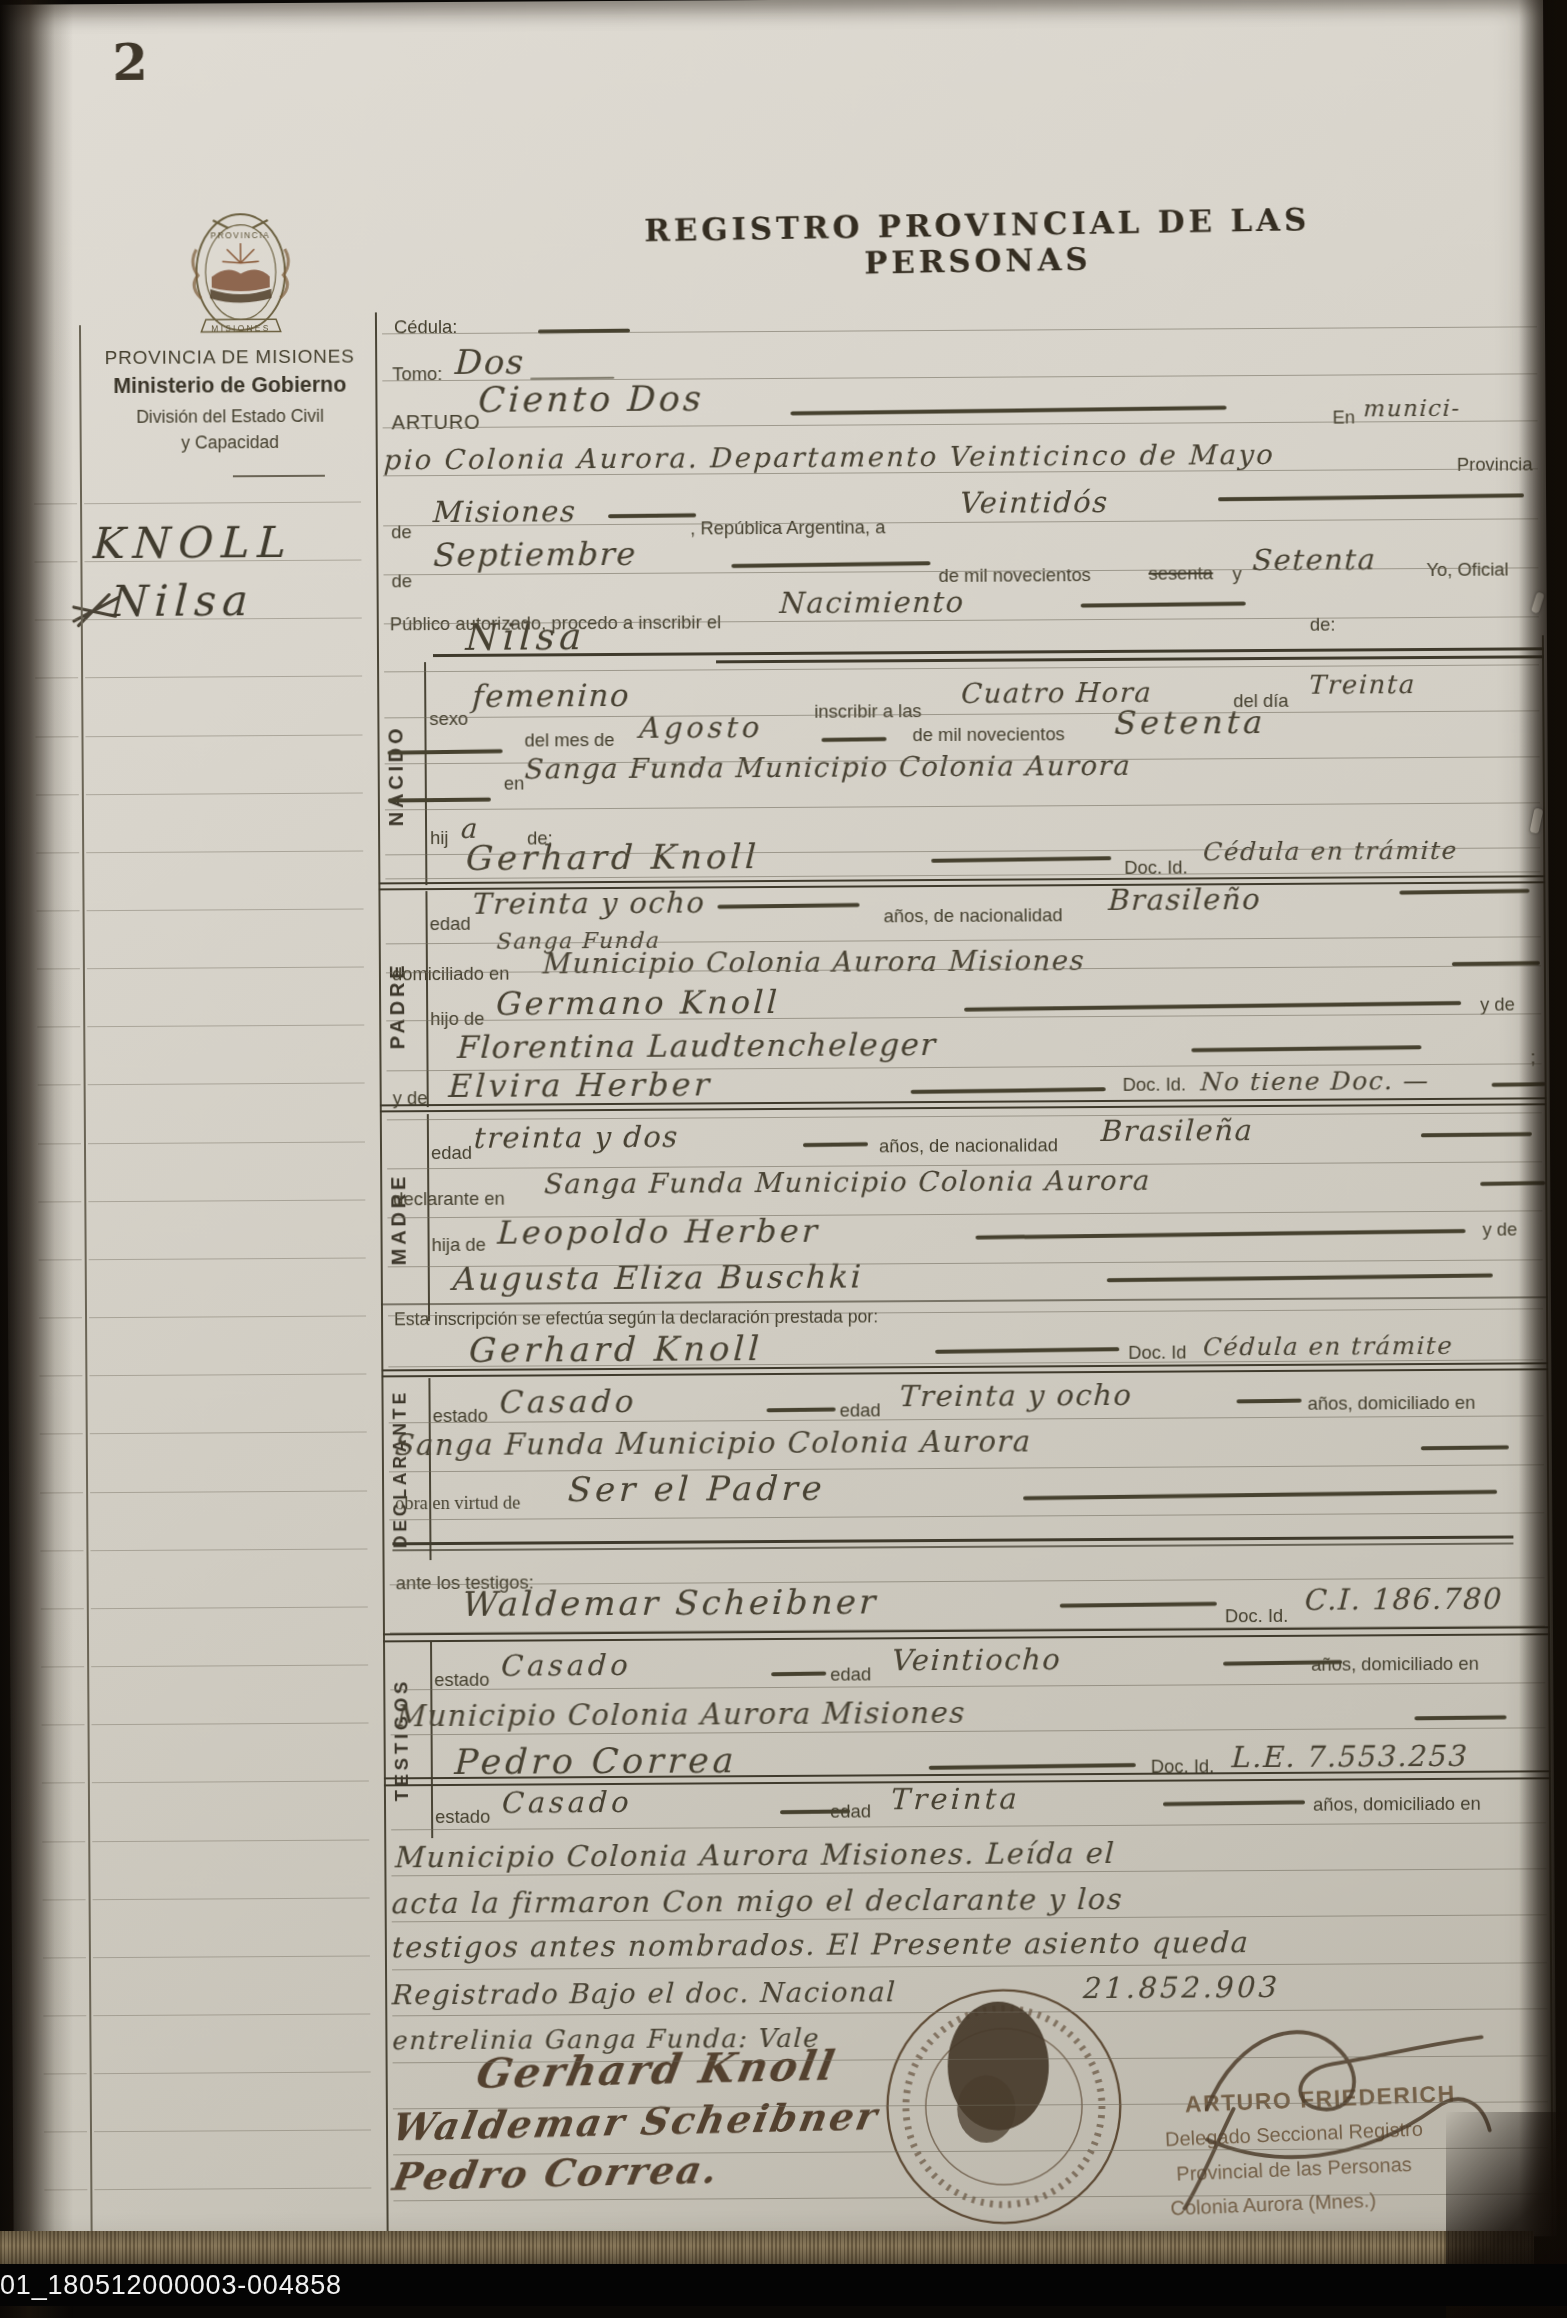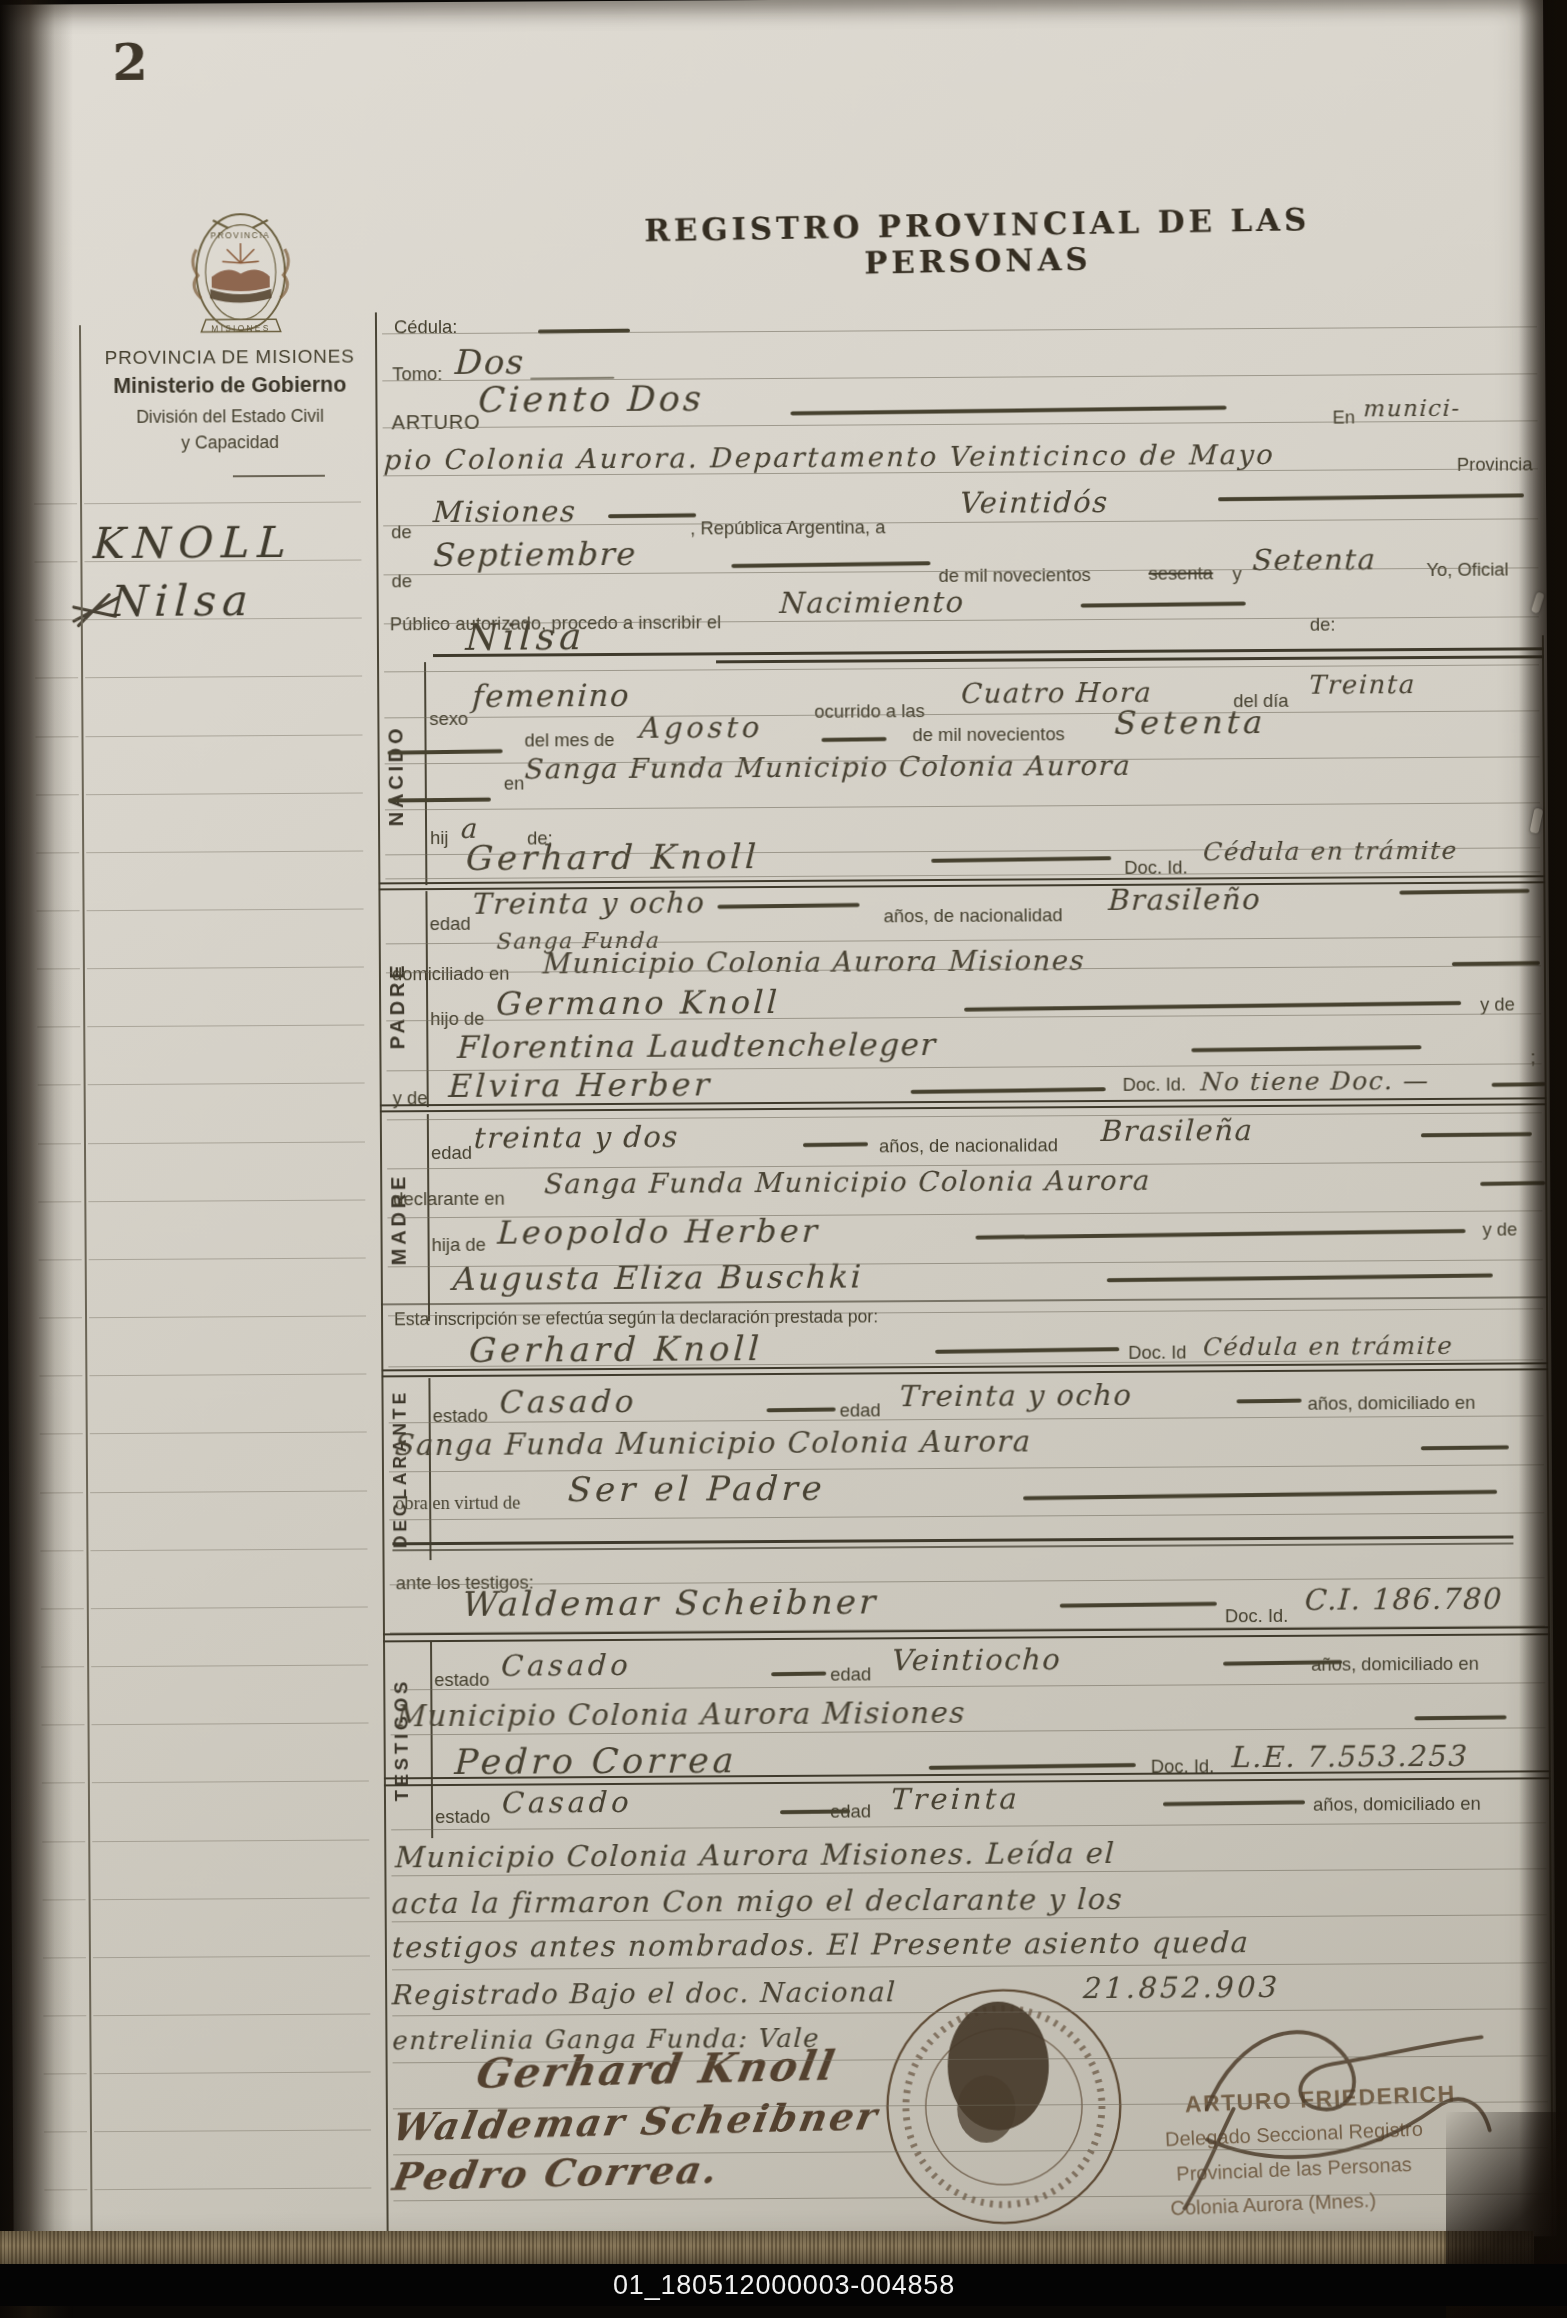--- a/index.html
+++ b/index.html
@@ -127,7 +127,7 @@
   <div class="hw" style="left:462px;top:614px;font-size:37px;letter-spacing:4.6px;">Nilsa</div>
   <div class="pt" style="left:425px;top:706px;">sexo</div>
   <div class="hw" style="left:468px;top:676px;font-size:31px;">femenino</div>
-  <div class="pt" style="left:810px;top:701px;">ocurrido a las</div>
+  <div class="pt" style="left:810px;top:701px;">inscribir a las</div>
   <div class="hw" style="left:957px;top:678px;font-size:27.5px;">Cuatro Hora</div>
   <div class="pt" style="left:1229px;top:693px;">del día</div>
   <div class="hw" style="left:1305px;top:673px;font-size:26px;">Treinta</div>

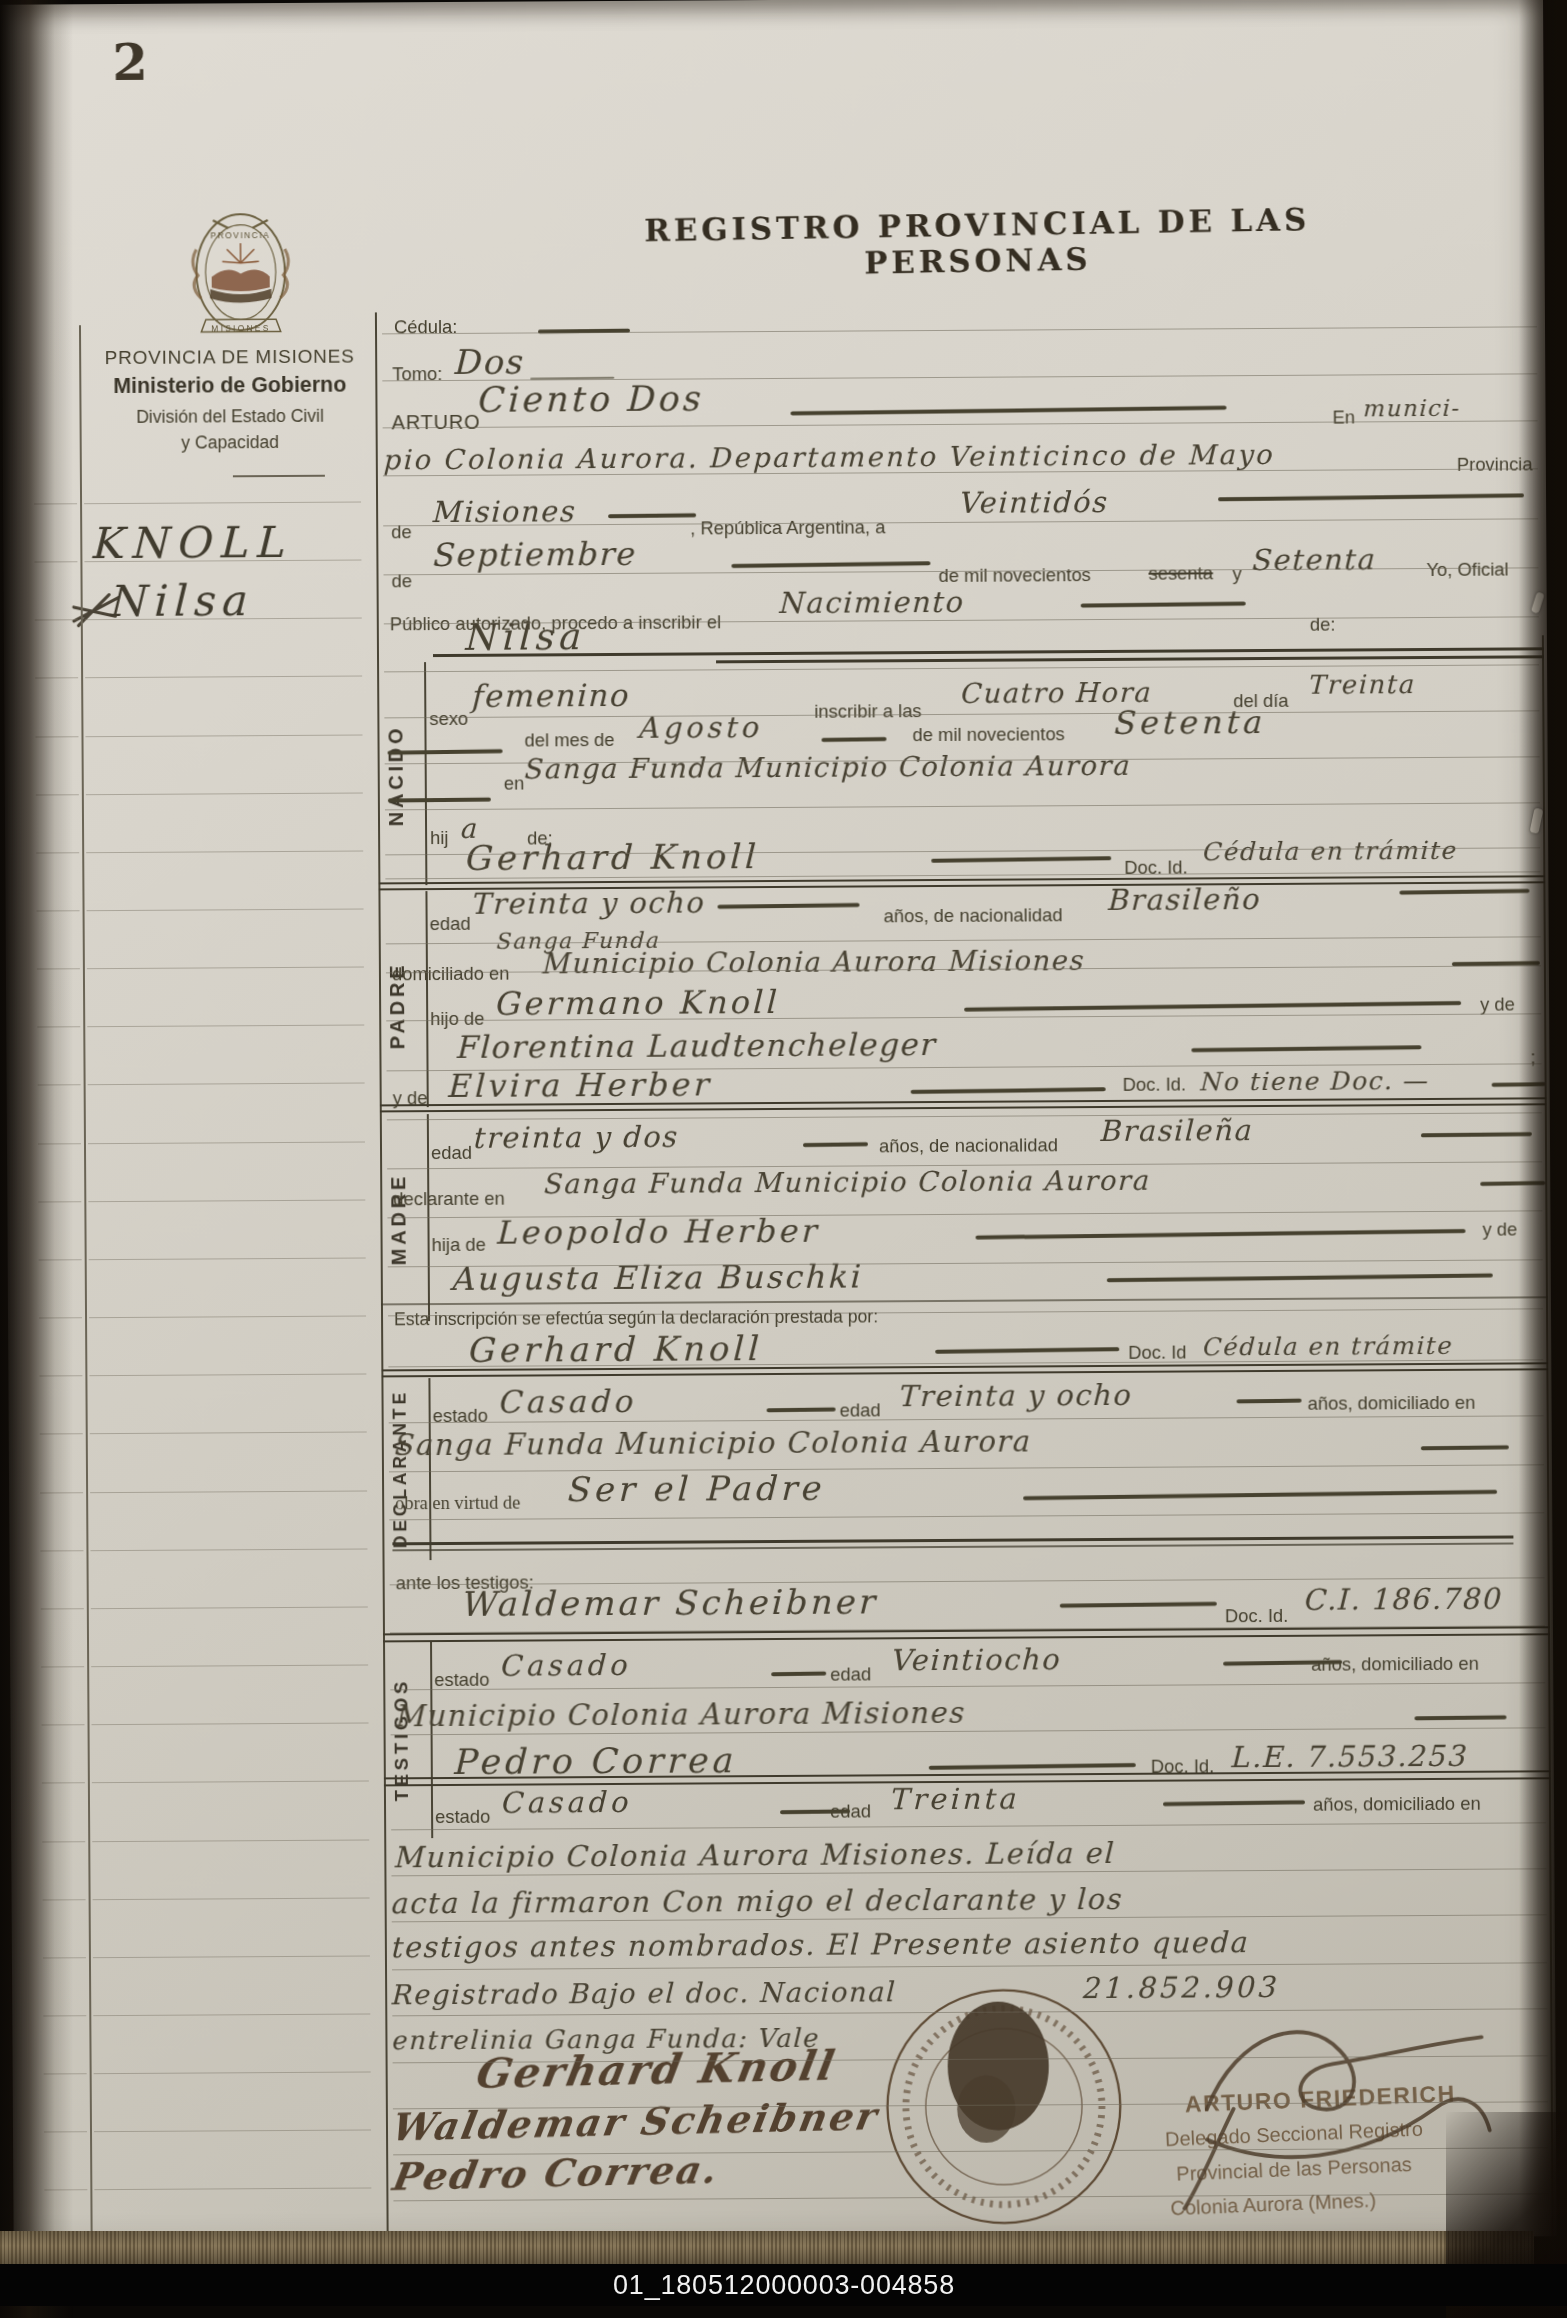--- a/index.html
+++ b/index.html
@@ -379,7 +379,7 @@
             background-image:repeating-linear-gradient(90deg,rgba(40,28,12,.35) 0 1.5px,transparent 1.5px 3.8px),linear-gradient(to bottom,rgba(0,0,0,.25),rgba(0,0,0,.05) 40%,rgba(0,0,0,.4));"></div>
 <div class="abs" style="left:1446px;top:2112px;width:122px;height:207px;background:linear-gradient(135deg,rgba(18,12,7,0) 0%,rgba(18,12,7,.85) 55%,#0c0805 100%);"></div>
 
-<div class="abs" style="left:0;top:2264px;width:1568px;height:42px;background:#040404;display:flex;align-items:center;justify-content:center;">
+<div class="abs" style="left:0;top:2264px;width:1568px;height:42px;background:#040404;display:flex;align-items:center;">
   <span style="color:#f2f2f2;font-family:'Liberation Sans',sans-serif;font-size:27px;letter-spacing:0.8px;">01_180512000003-004858</span>
 </div>
 

